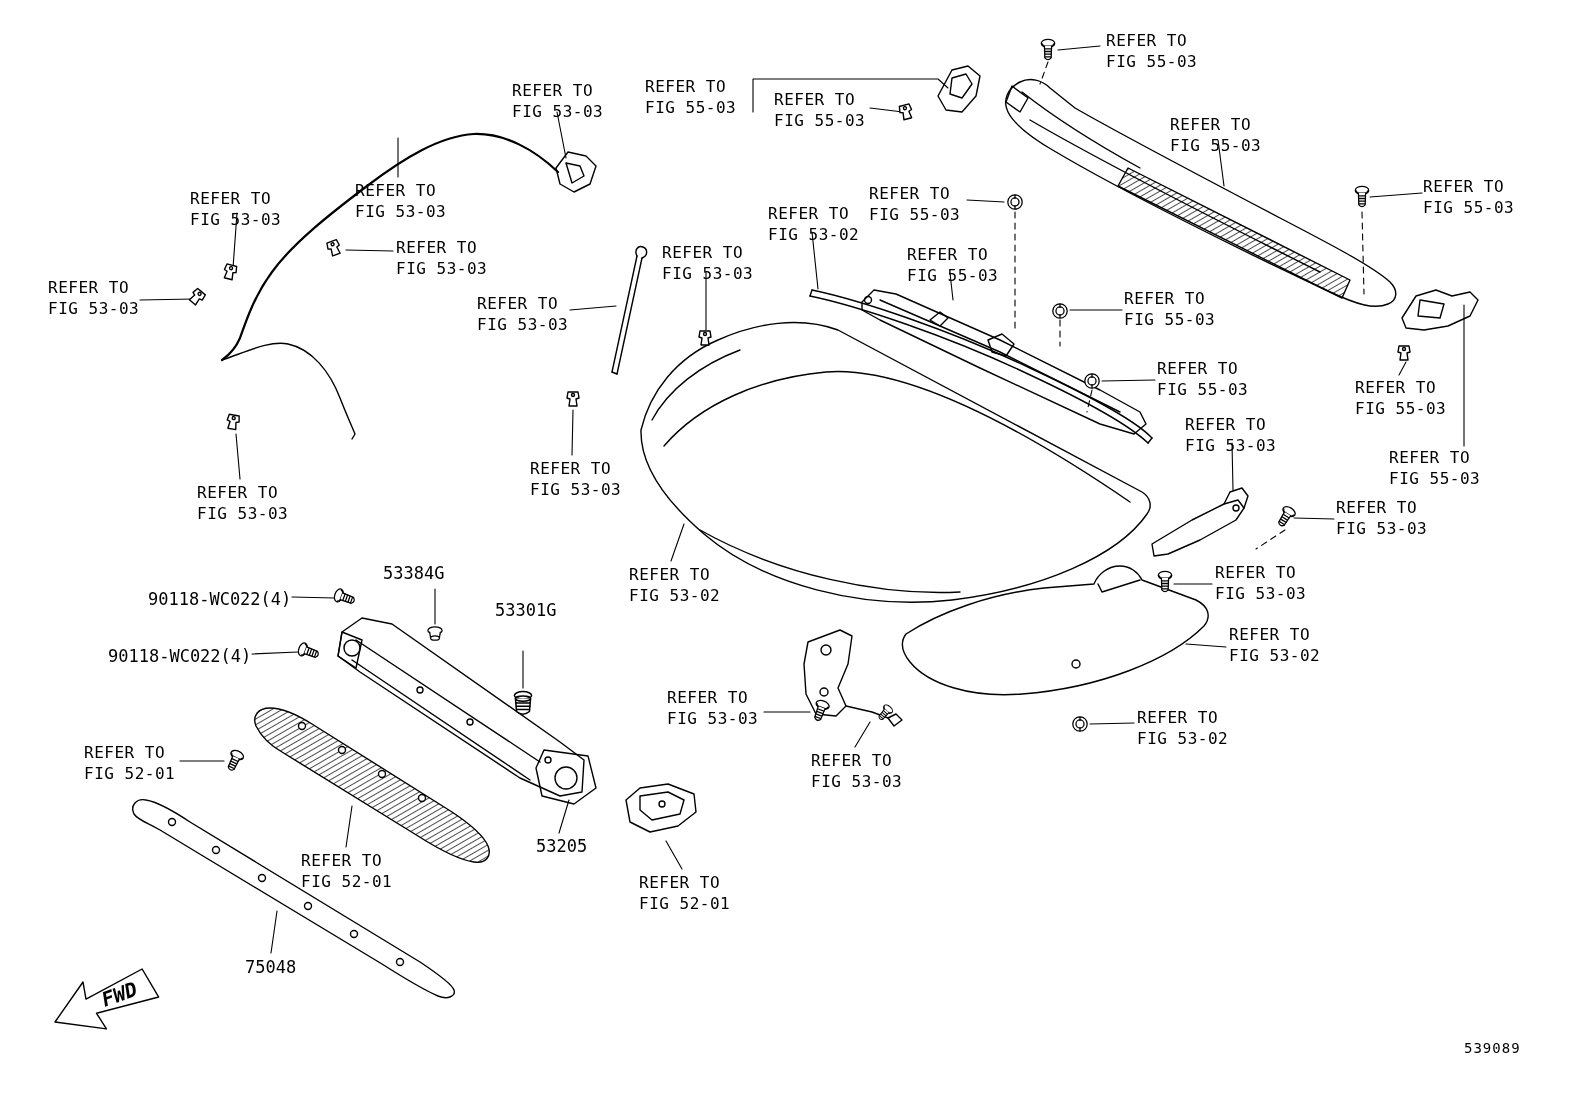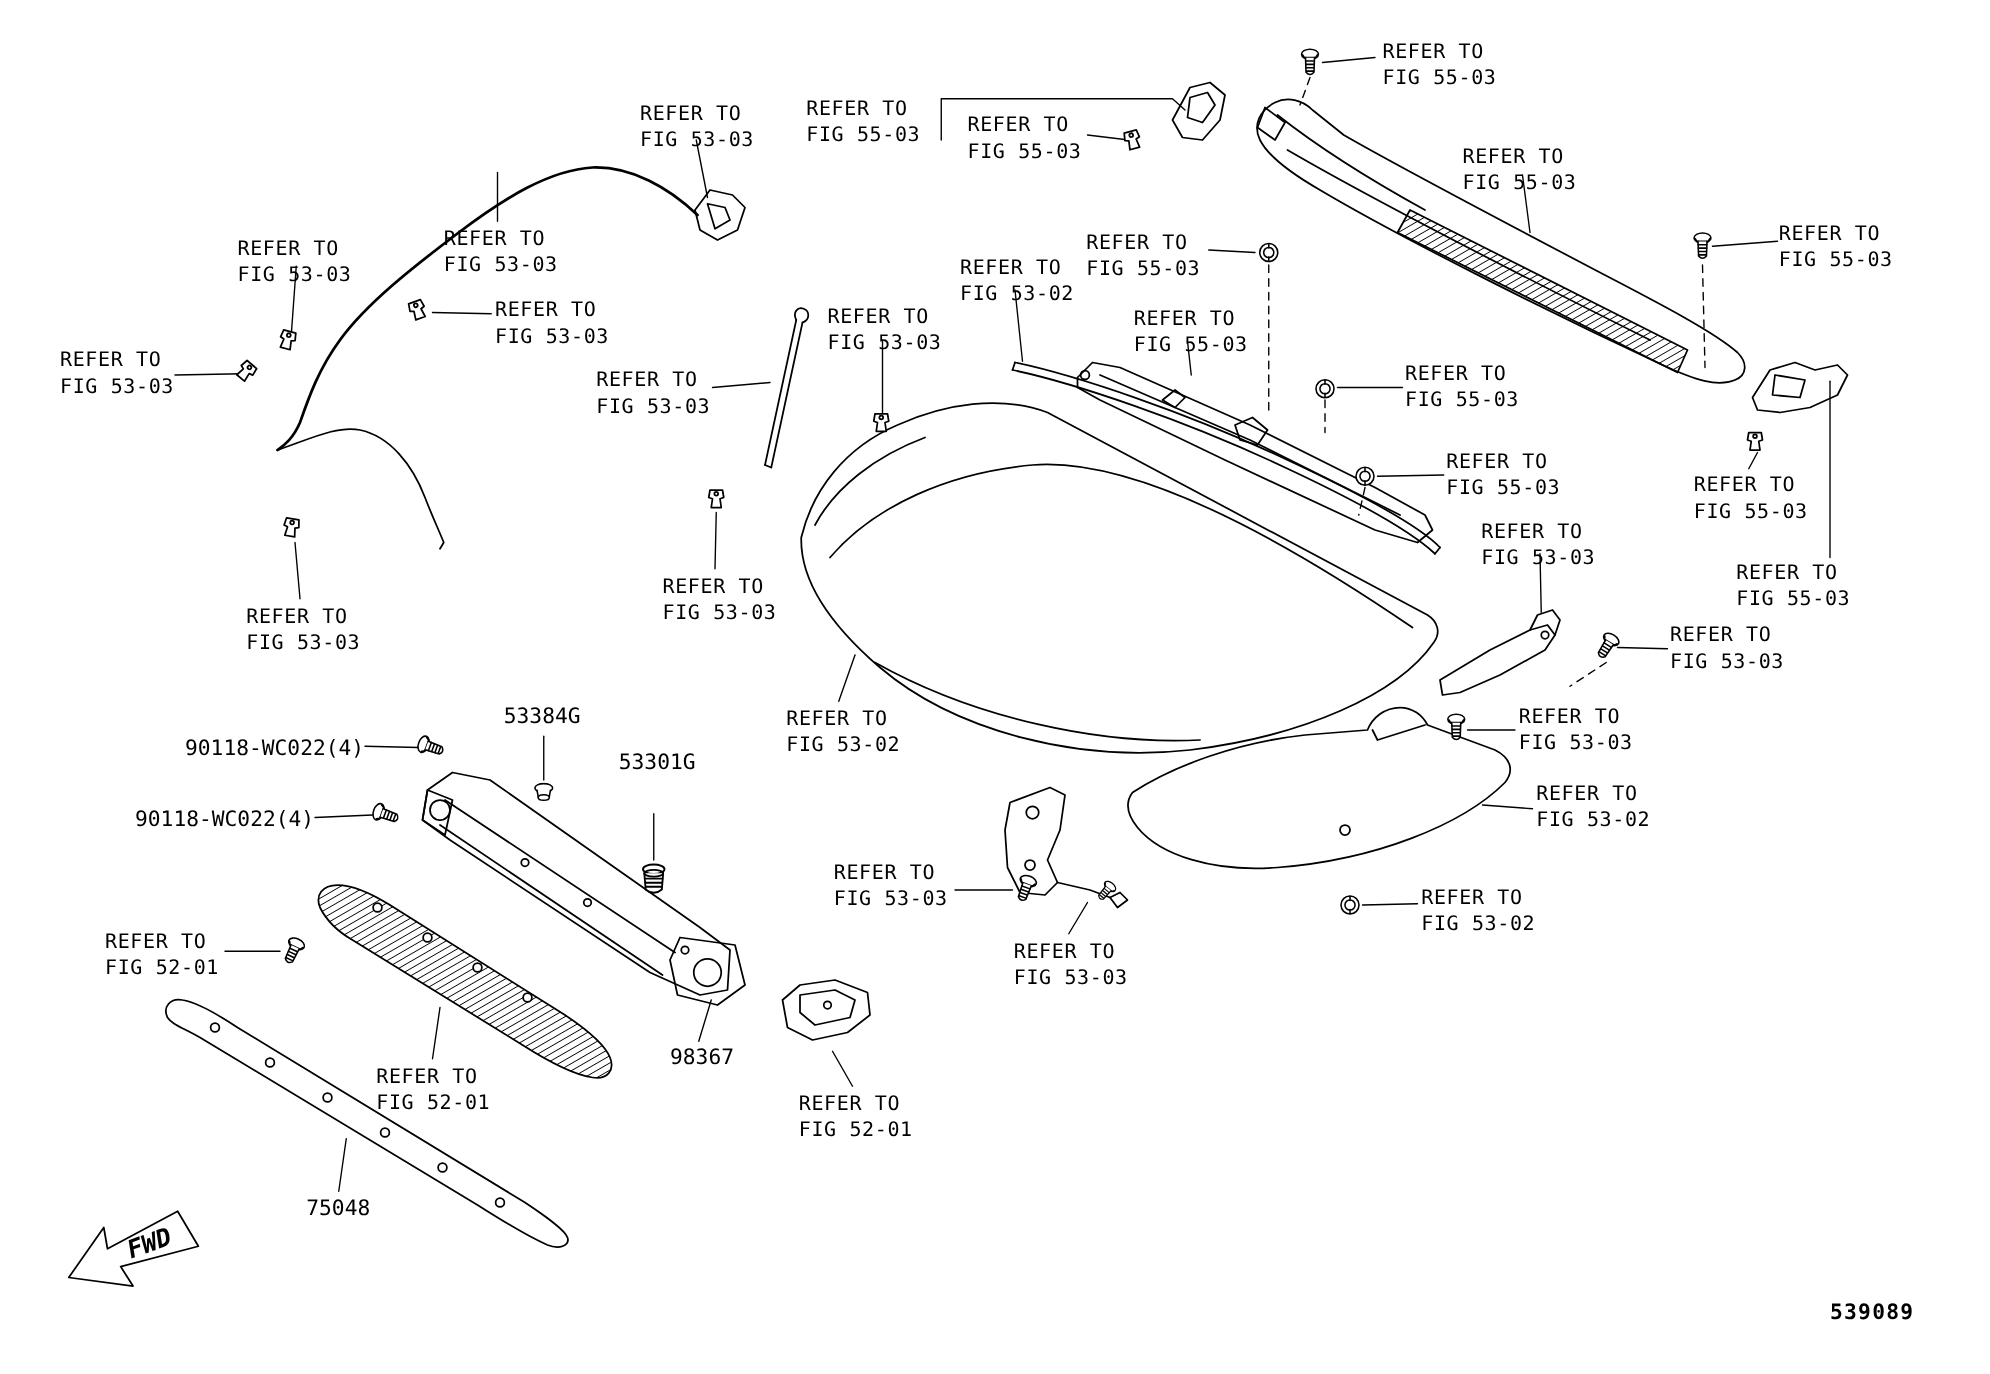--- a/index.html
+++ b/index.html
@@ -342,7 +342,7 @@
 FIG 52-01</div>
       <div class="lbl" style="left: 639px; top: 872px;">REFER TO
 FIG 52-01</div>
-      <div class="lbl part" style="left: 403px; top: 563px;">53384G</div>
+      <div class="lbl part" style="left: 383px; top: 563px;">53384G</div>
       <div class="lbl part" style="left: 148px; top: 589px;">90118-WC022(4)</div>
       <div class="lbl part" style="left: 495px; top: 600px;">53301G</div>
       <div class="lbl part" style="left: 108px; top: 646px;">90118-WC022(4)</div>

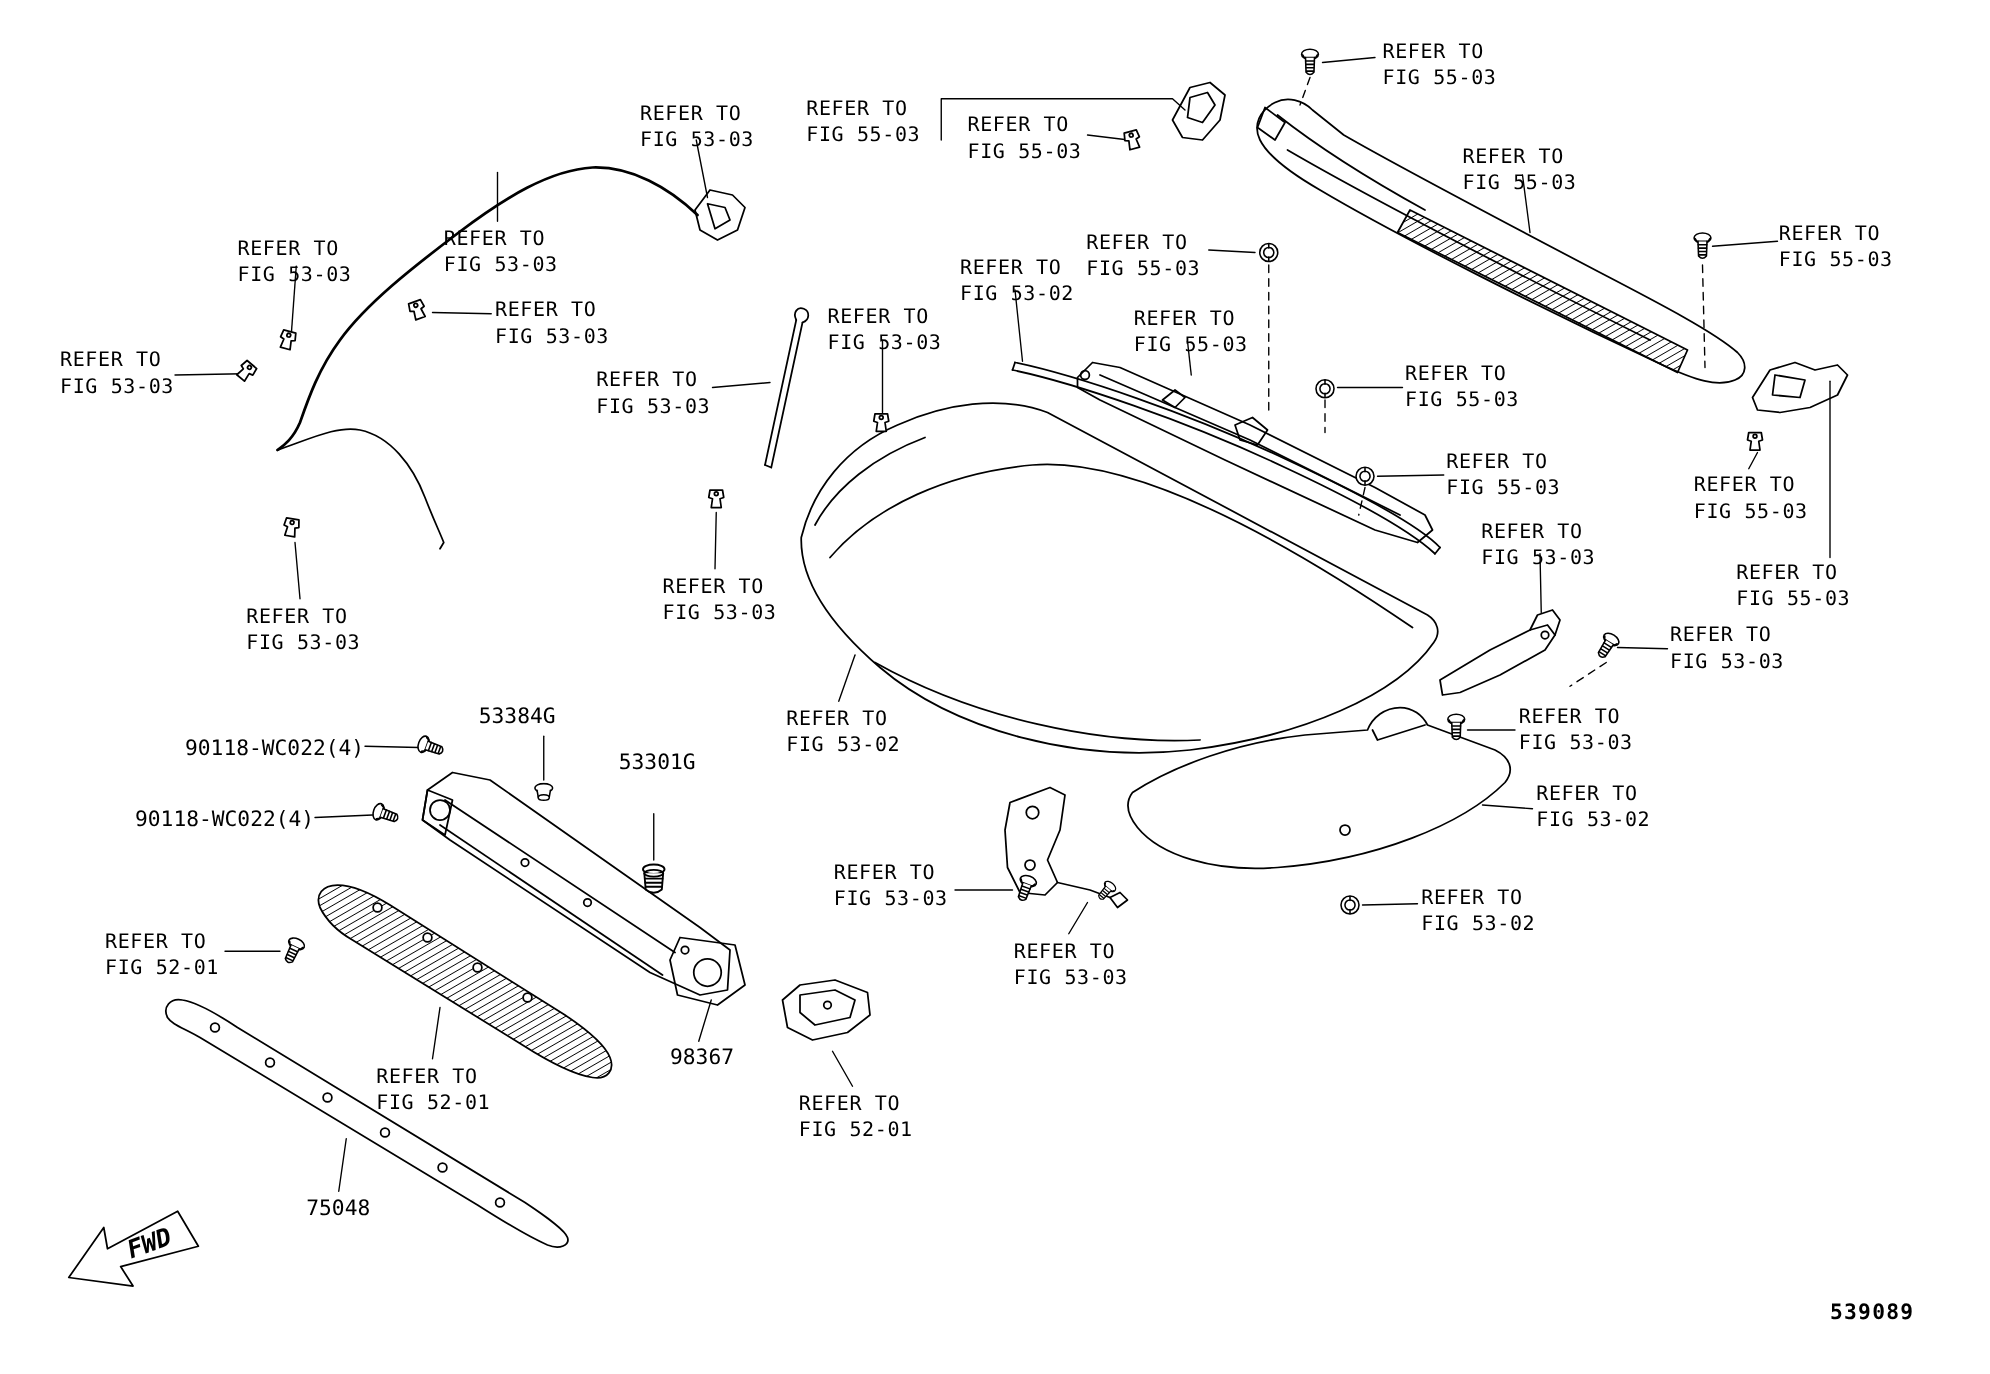--- a/index.html
+++ b/index.html
@@ -346,7 +346,7 @@
       <div class="lbl part" style="left: 148px; top: 589px;">90118-WC022(4)</div>
       <div class="lbl part" style="left: 495px; top: 600px;">53301G</div>
       <div class="lbl part" style="left: 108px; top: 646px;">90118-WC022(4)</div>
-      <div class="lbl part" style="left: 536px; top: 836px;">98367</div>
+      <div class="lbl part" style="left: 536px; top: 836px;">53205</div>
       <div class="lbl part" style="left: 245px; top: 957px;">75048</div>
     </div>
 

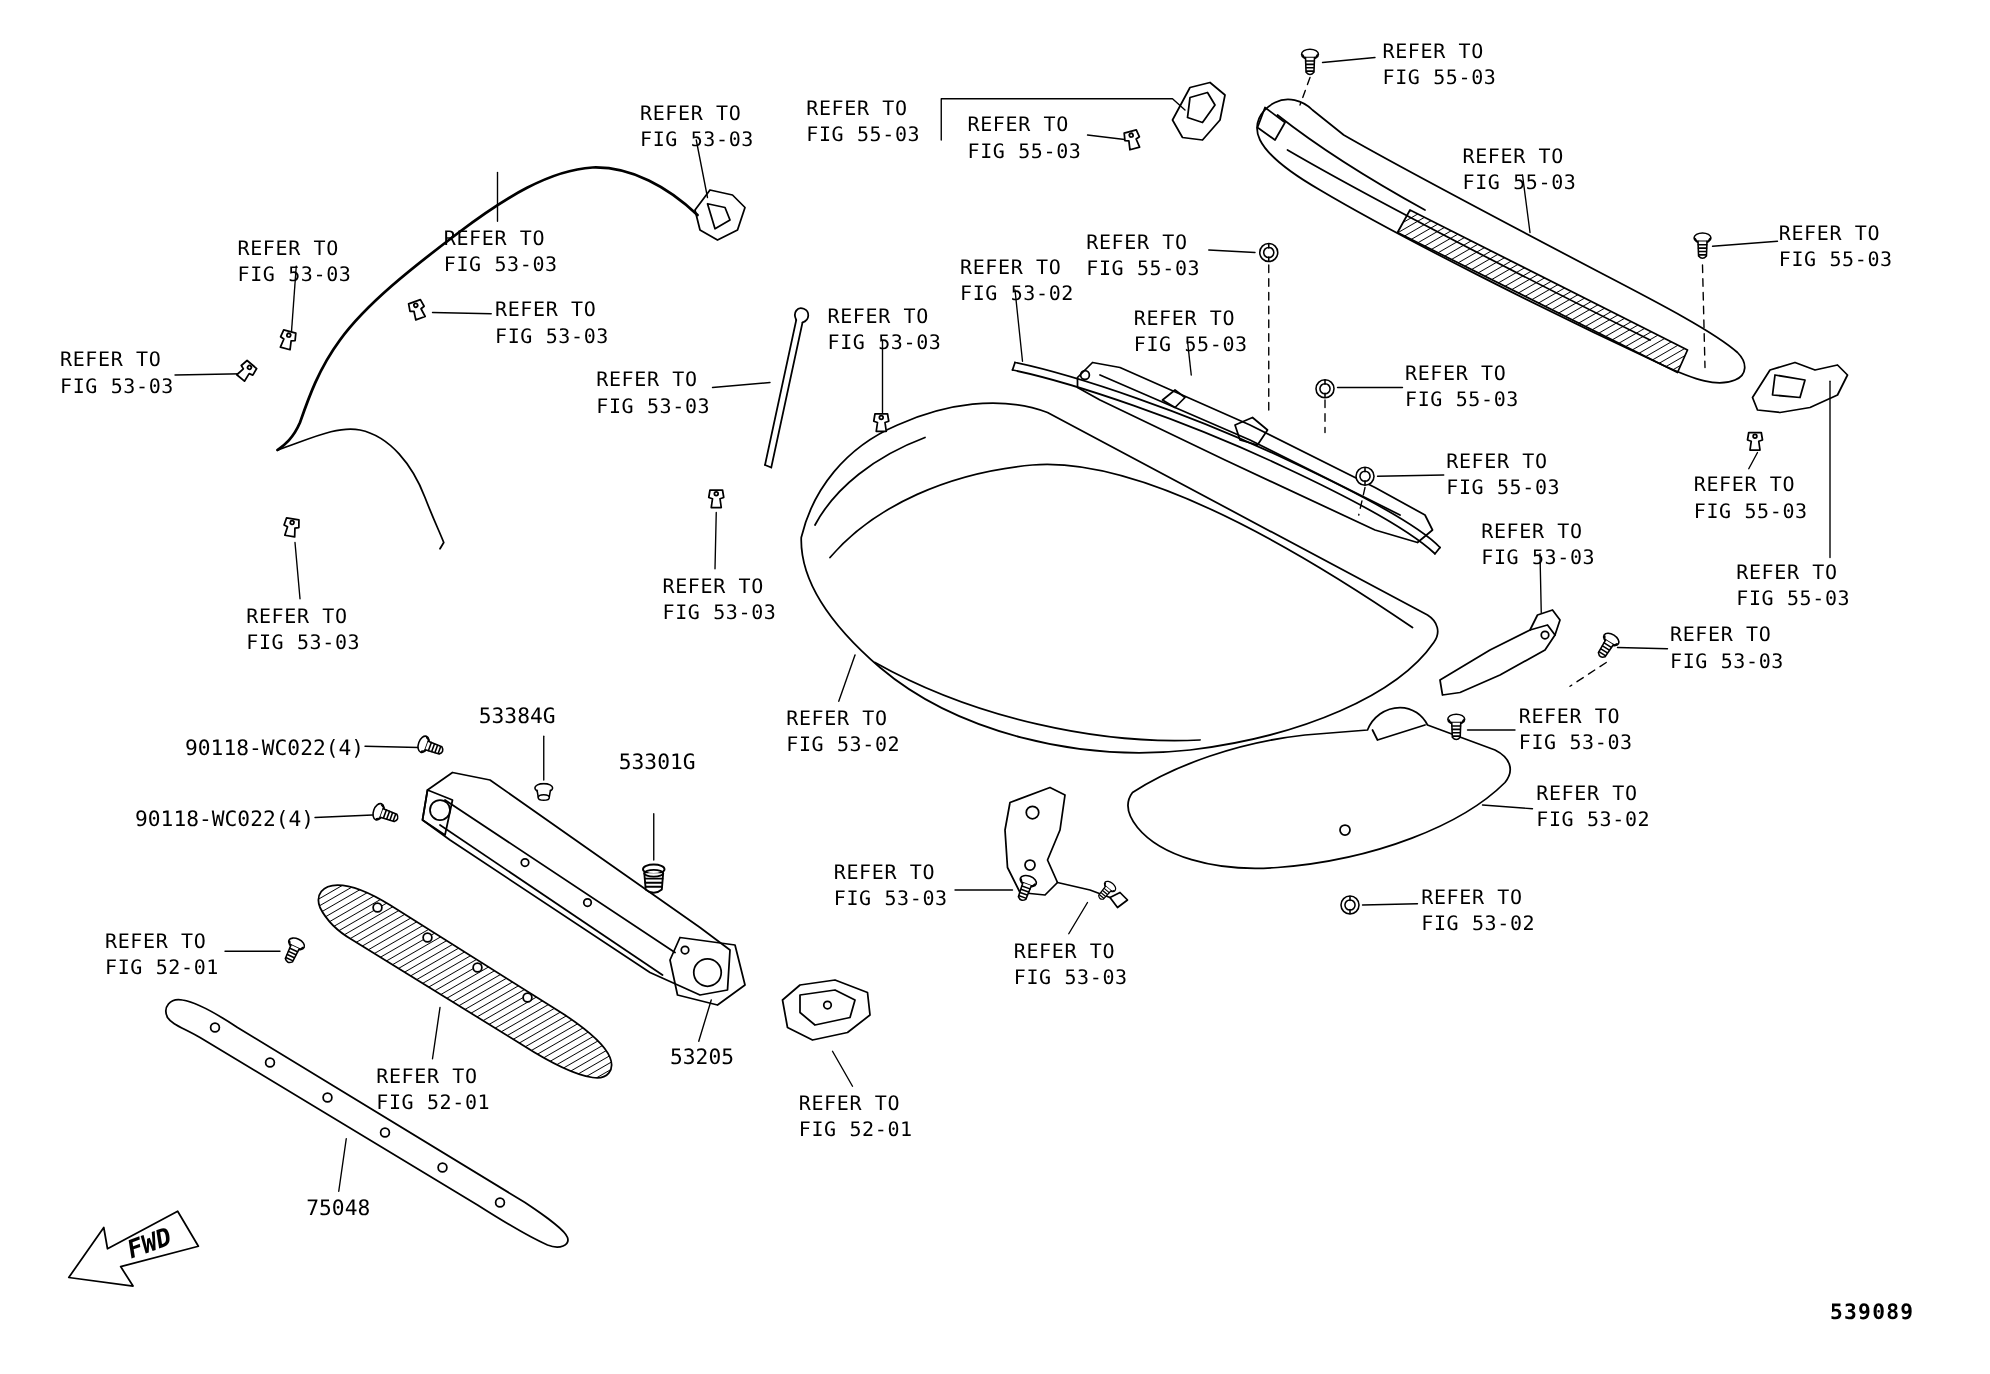--- a/index.html
+++ b/index.html
@@ -18,7 +18,7 @@
   .lbl{position:absolute;font-weight:400;font-size:16px;line-height:21px;
        white-space:pre-line;letter-spacing:0.5px;}
   .part{font-size:17px;letter-spacing:0;}
-  .diagram-number{position:absolute;font-weight:700;font-size:17px;letter-spacing:1px;text-align:right;}
+  .diagram-number{position:absolute;font-weight:400;font-size:14px;letter-spacing:1px;text-align:right;}
 </style>
 </head>
 <body>

